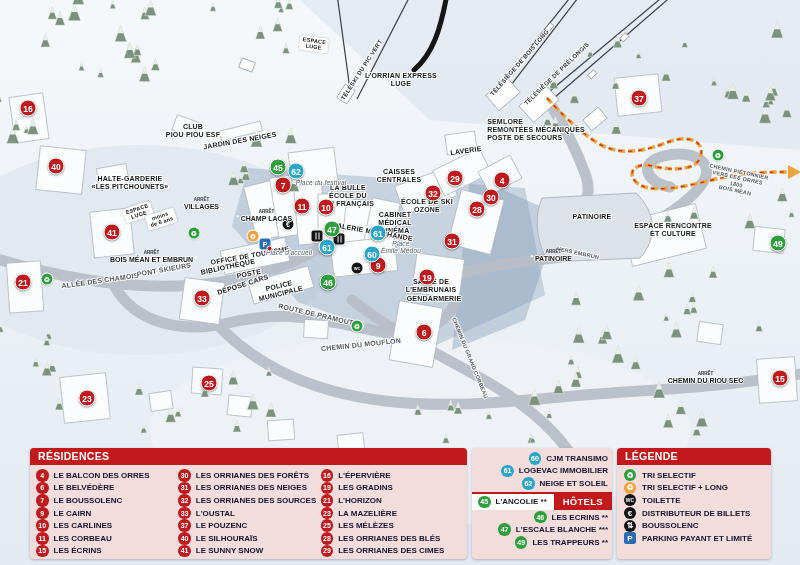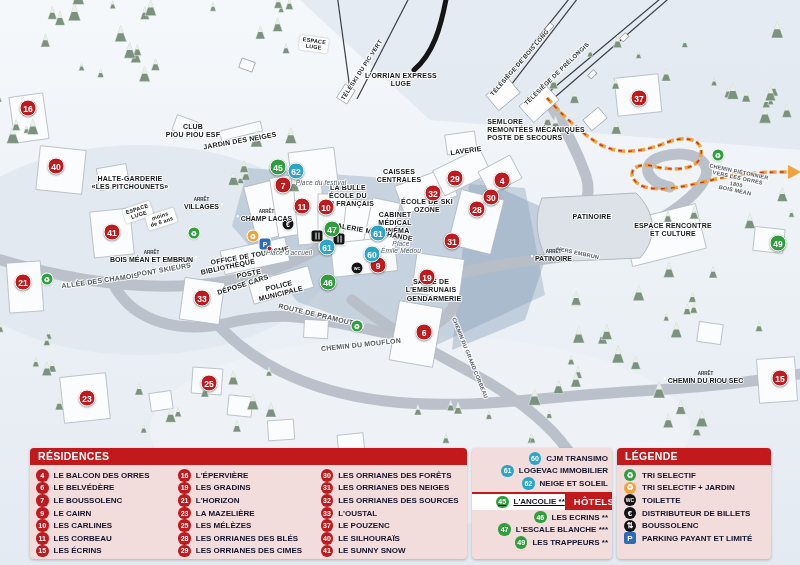--- a/index.html
+++ b/index.html
@@ -562,6 +562,36 @@
         </div>
         <div class="col">
           <div class="li">
+            <span class="num" style="background: rgb(191, 26, 30);">30</span>
+            <span class="lb">LES ORRIANES DES FORÊTS</span>
+          </div>
+          <div class="li">
+            <span class="num" style="background: rgb(191, 26, 30);">31</span>
+            <span class="lb">LES ORRIANES DES NEIGES</span>
+          </div>
+          <div class="li">
+            <span class="num" style="background: rgb(191, 26, 30);">32</span>
+            <span class="lb">LES ORRIANES DES SOURCES</span>
+          </div>
+          <div class="li">
+            <span class="num" style="background: rgb(191, 26, 30);">33</span>
+            <span class="lb">L'OUSTAL</span>
+          </div>
+          <div class="li">
+            <span class="num" style="background: rgb(191, 26, 30);">37</span>
+            <span class="lb">LE POUZENC</span>
+          </div>
+          <div class="li">
+            <span class="num" style="background: rgb(191, 26, 30);">40</span>
+            <span class="lb">LE SILHOURAÏS</span>
+          </div>
+          <div class="li">
+            <span class="num" style="background: rgb(191, 26, 30);">41</span>
+            <span class="lb">LE SUNNY SNOW</span>
+          </div>
+        </div>
+        <div class="col">
+          <div class="li">
             <span class="num" style="background: rgb(191, 26, 30);">16</span>
             <span class="lb">L'ÉPERVIÈRE</span>
           </div>
@@ -588,36 +618,6 @@
           <div class="li">
             <span class="num" style="background: rgb(191, 26, 30);">29</span>
             <span class="lb">LES ORRIANES DES CIMES</span>
-          </div>
-        </div>
-        <div class="col">
-          <div class="li">
-            <span class="num" style="background: rgb(191, 26, 30);">30</span>
-            <span class="lb">LES ORRIANES DES FORÊTS</span>
-          </div>
-          <div class="li">
-            <span class="num" style="background: rgb(191, 26, 30);">31</span>
-            <span class="lb">LES ORRIANES DES NEIGES</span>
-          </div>
-          <div class="li">
-            <span class="num" style="background: rgb(191, 26, 30);">32</span>
-            <span class="lb">LES ORRIANES DES SOURCES</span>
-          </div>
-          <div class="li">
-            <span class="num" style="background: rgb(191, 26, 30);">33</span>
-            <span class="lb">L'OUSTAL</span>
-          </div>
-          <div class="li">
-            <span class="num" style="background: rgb(191, 26, 30);">37</span>
-            <span class="lb">LE POUZENC</span>
-          </div>
-          <div class="li">
-            <span class="num" style="background: rgb(191, 26, 30);">40</span>
-            <span class="lb">LE SILHOURAÏS</span>
-          </div>
-          <div class="li">
-            <span class="num" style="background: rgb(191, 26, 30);">41</span>
-            <span class="lb">LE SUNNY SNOW</span>
           </div>
         </div>
       </div>

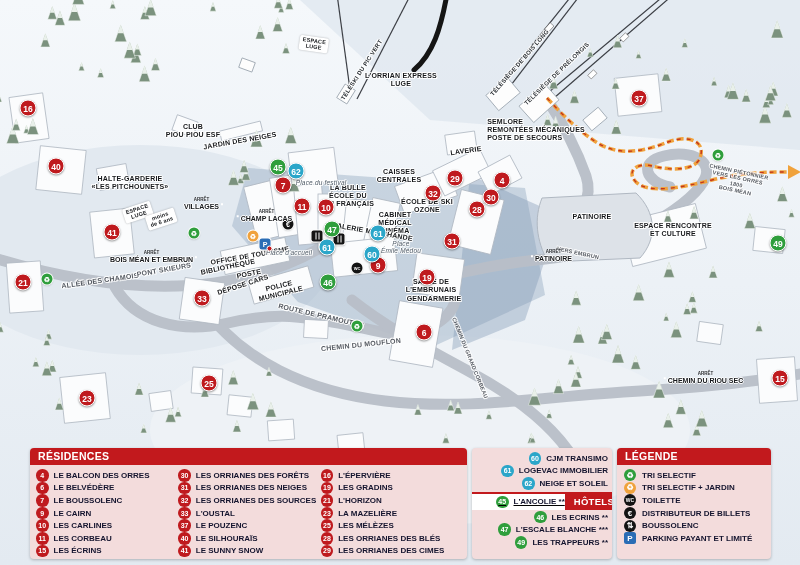--- a/index.html
+++ b/index.html
@@ -674,7 +674,7 @@
           <span class="icwrap">
             <span class="ic circ y lg">♻</span>
           </span>
-          <span class="lb">TRI SELECTIF + JARDIN</span>
+          <span class="lb">TRI SELECTIF + LONG</span>
         </div>
         <div class="li">
           <span class="icwrap">

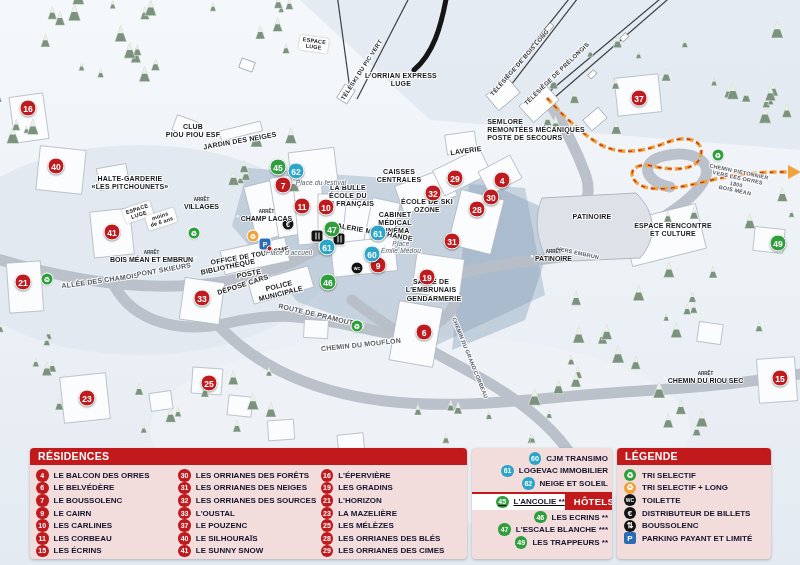--- a/index.html
+++ b/index.html
@@ -56,7 +56,7 @@
   .li .lb{font-size:8px;font-weight:bold;color:#14142e;white-space:nowrap;}
   .rows{padding:4px 4px 2px 6px;display:flex;flex-direction:column;align-items:flex-end;}
   .hotelhead{display:flex;align-items:center;background:#fff;border-top:2px solid #c2191d;margin-top:2px;}
-  .hotelhead .li{flex:1;padding-left:24px;text-decoration:underline;}
+  .hotelhead .li{flex:1;padding-left:6px;}
   .hoteltag{background:#c2191d;color:#fff;font-weight:bold;font-size:9.5px;padding:2px 9px 3px;letter-spacing:.3px;}
   .lrows{padding:4px 4px 2px 6px;display:flex;flex-direction:column;}
   .lrows .li .icwrap{width:14px;display:flex;justify-content:center;}

